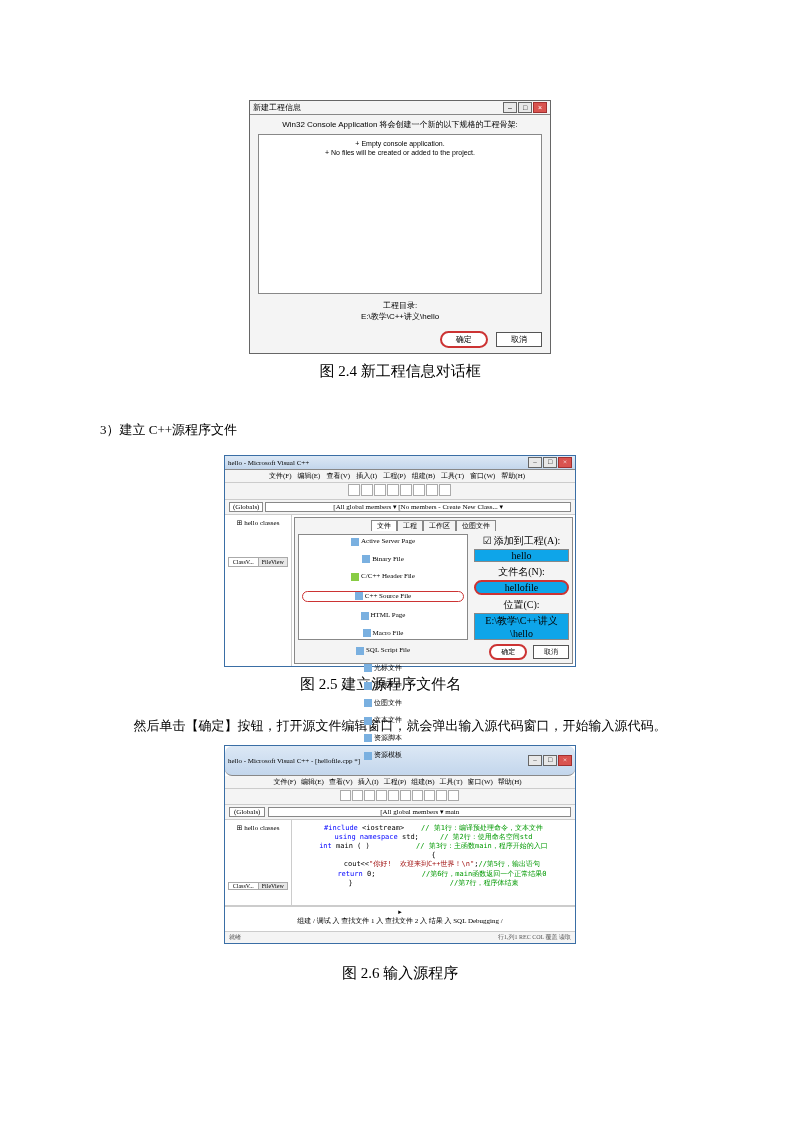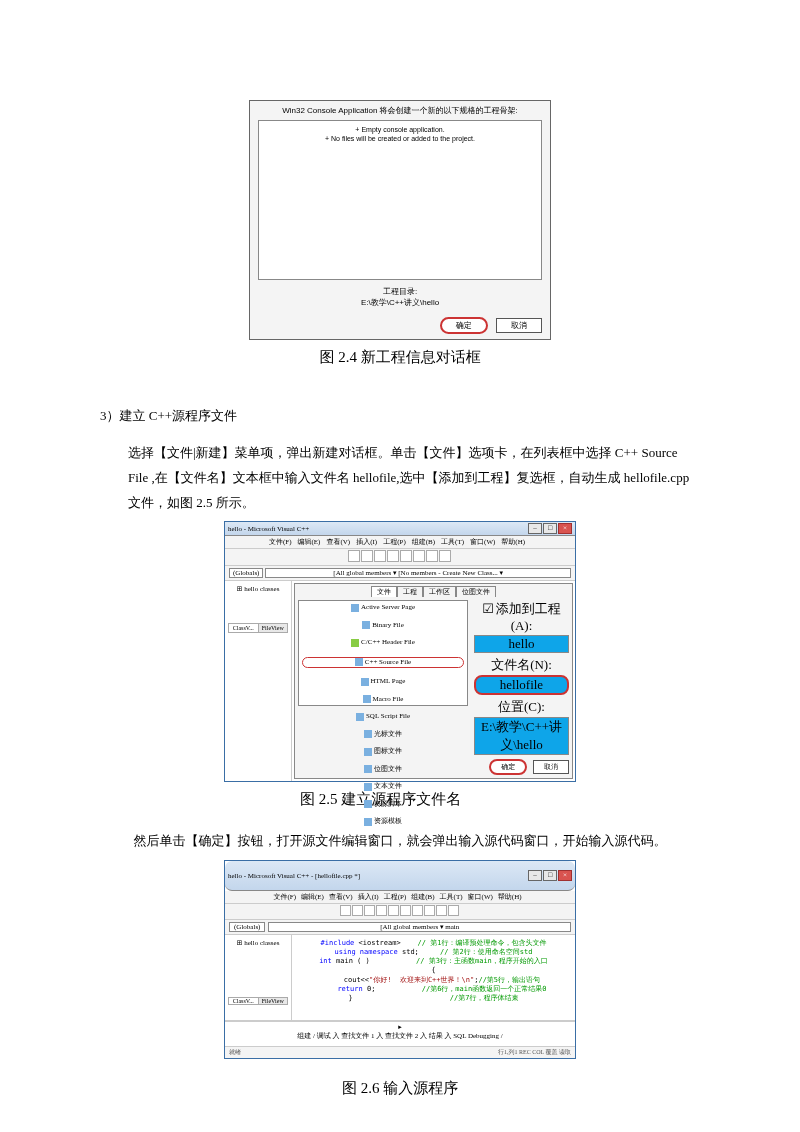--- a/index.html
+++ b/index.html
@@ -138,6 +138,14 @@
 
   <div class="fig-wrap">
     <div class="dlg24">
+      <div class="dlg24-titlebar">
+        <span>新建工程信息</span>
+        <div class="dlg24-winbtns">
+          <span class="dlg24-winbtn">–</span>
+          <span class="dlg24-winbtn">□</span>
+          <span class="dlg24-winbtn close">×</span>
+        </div>
+      </div>
       <div class="dlg24-body">
         <div class="dlg24-info">Win32 Console Application 将会创建一个新的以下规格的工程骨架:</div>
         <div class="dlg24-inner">

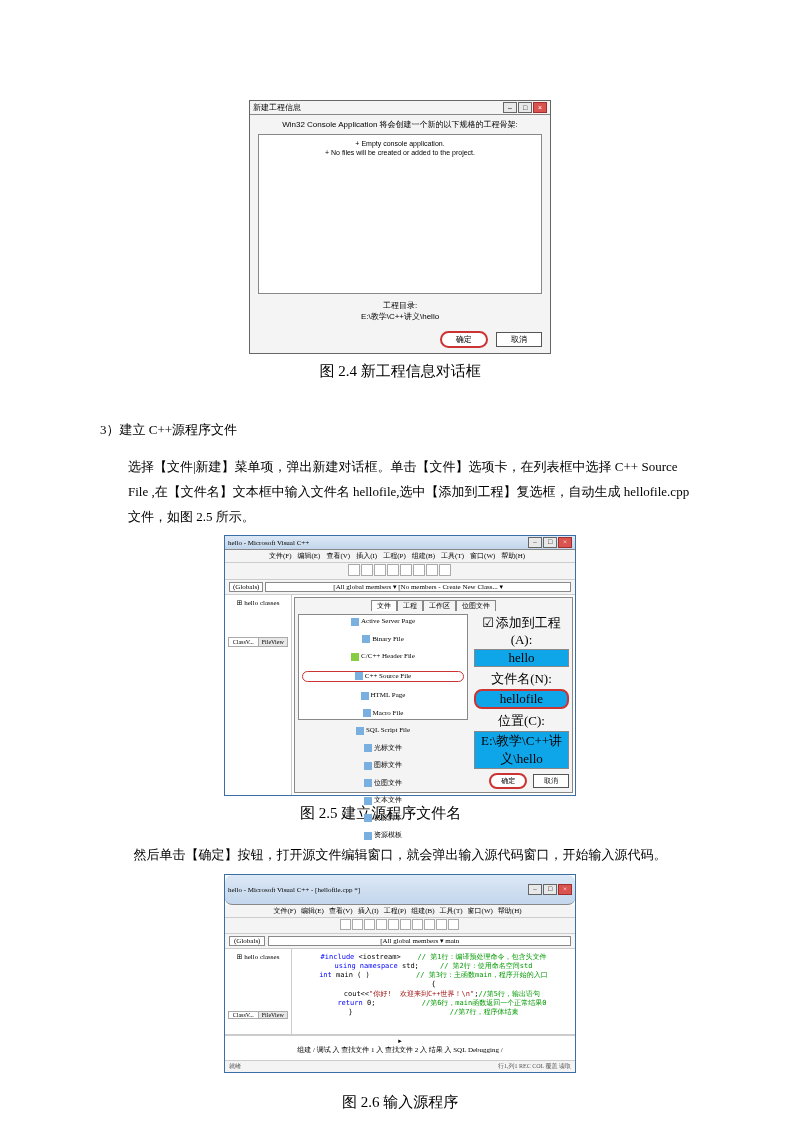--- a/index.html
+++ b/index.html
@@ -166,7 +166,6 @@
   <div class="caption">图 2.4 新工程信息对话框</div>
 
   <div class="section-title">3）建立 C++源程序文件</div>
-  <div class="indent-block">选择【文件|新建】菜单项，弹出新建对话框。单击【文件】选项卡，在列表框中选择 C++ Source File ,在【文件名】文本框中输入文件名 hellofile,选中【添加到工程】复选框，自动生成 hellofile.cpp 文件，如图 2.5 所示。</div>
 
   <div class="fig-wrap" style="margin-top:6px;">
     <div class="win25">

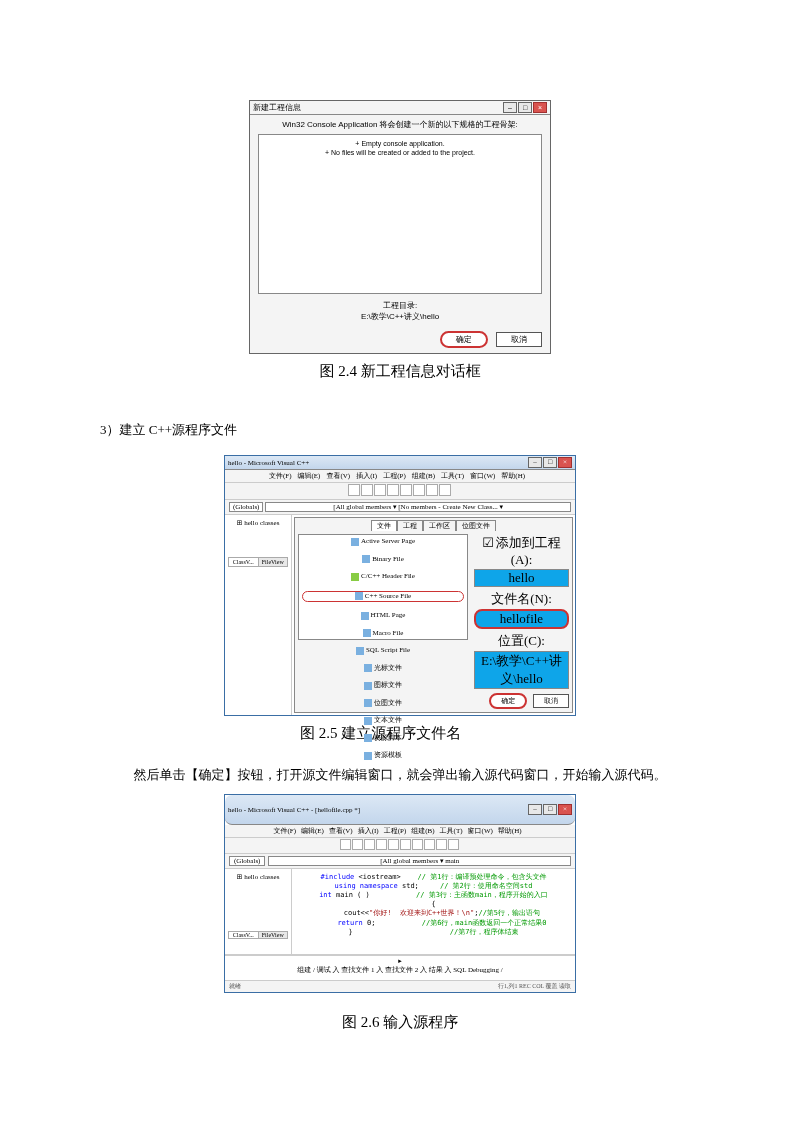--- a/index.html
+++ b/index.html
@@ -90,7 +90,7 @@
   .win25-list .li .ic { display:inline-block; width:8px; height:8px; background:#7ab0e0; margin-right:2px; vertical-align:middle;}
   .win25-list .li.highlight { background: #fff; border: 1px solid #c33; border-radius: 6px; padding: 0 2px; margin: 1px 0;}
   .win25-list .li.hdr .ic{ background:#8c4; }
-  .win25-right { width: 95px; font-size: 13px; }
+  .win25-right { width: 95px; font-size: 10px; }
   .win25-right .lab { margin-top: 3px; }
   .win25-right .inp { border: 1px solid #888; background: #0ea5e9; padding: 0 2px; margin-top:1px;}
   .win25-right .inp.circled { border: 2px solid #c33; border-radius: 8px; }

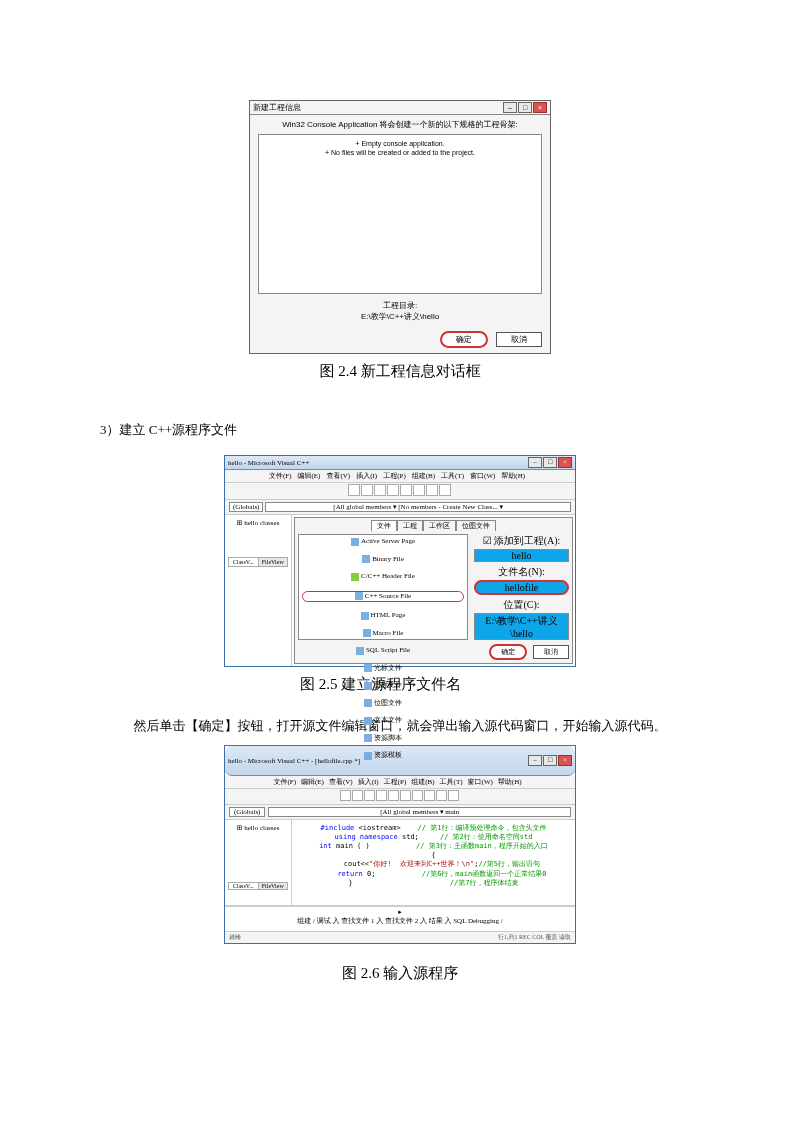--- a/index.html
+++ b/index.html
@@ -250,7 +250,7 @@
             <span>FileView</span>
           </div>
         </div>
-        <div class="win26-code" id="fig26-code"><span class="kw">#include</span><span> &lt;iostream&gt;    </span><span class="cm">// 第1行：编译预处理命令，包含头文件</span>
+        <div class="win26-code" id="fig26-code"><span class="kw">#include</span><span> &lt;iostream&gt;    </span><span class="cm">// 第1行：编译预处理命令，文本文件</span>
 <span class="kw">using namespace</span><span> std;     </span><span class="cm">// 第2行：使用命名空间std</span>
 <span class="kw">int</span><span> main ( )           </span><span class="cm">// 第3行：主函数main，程序开始的入口</span>
 <span>{</span>

